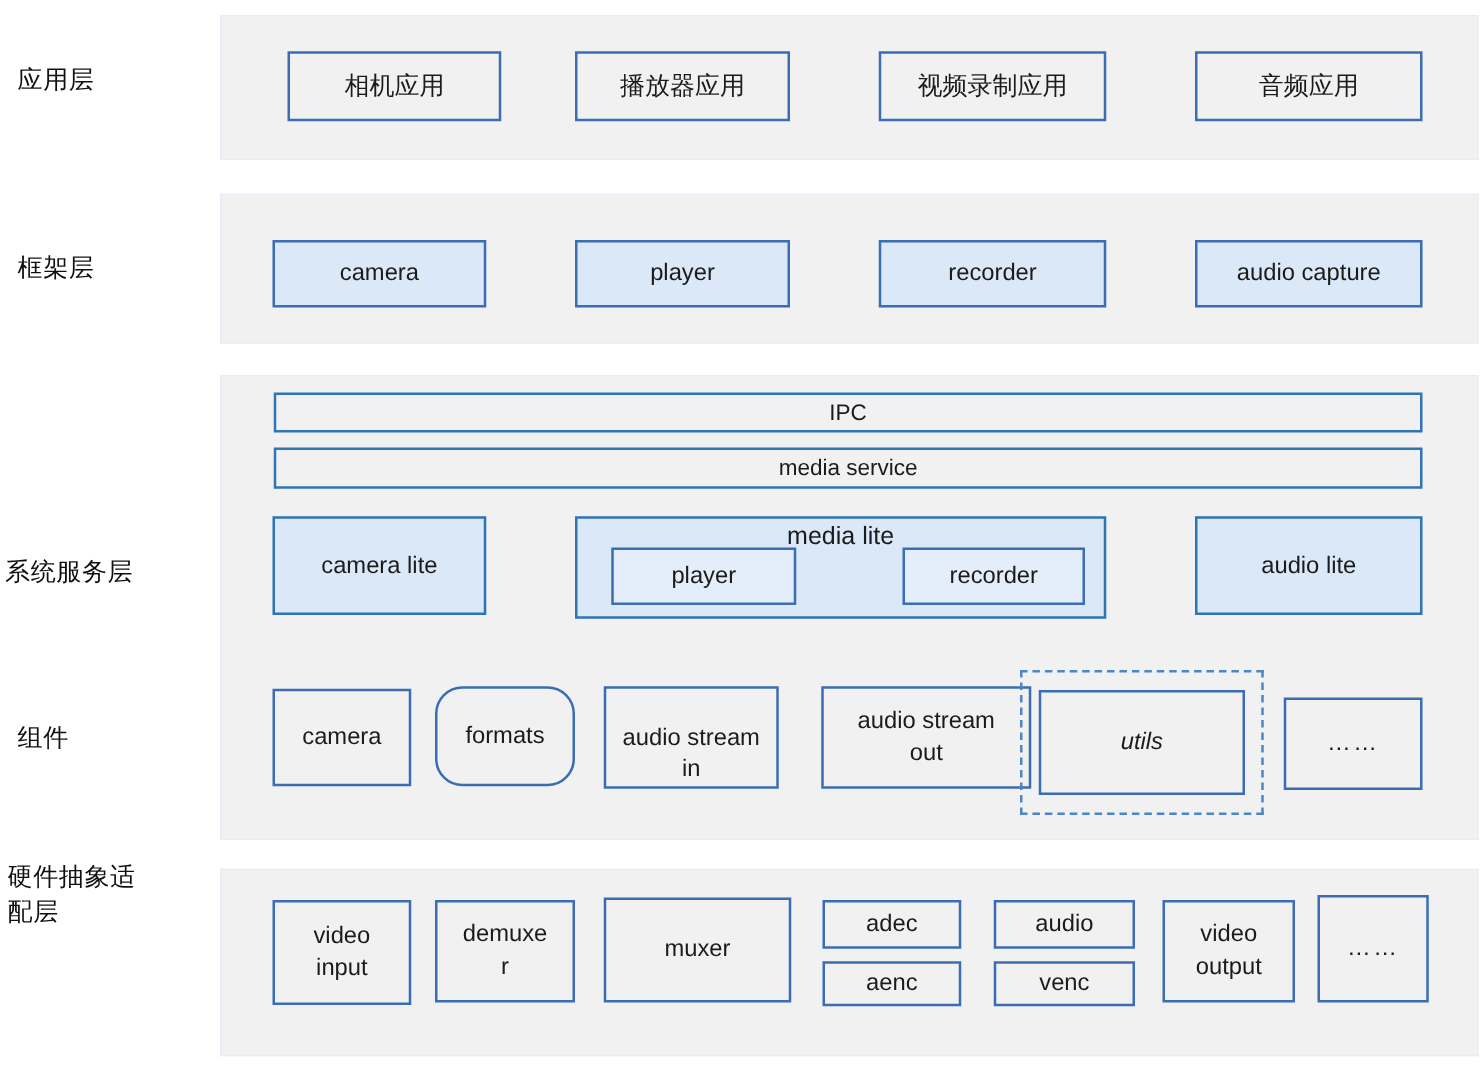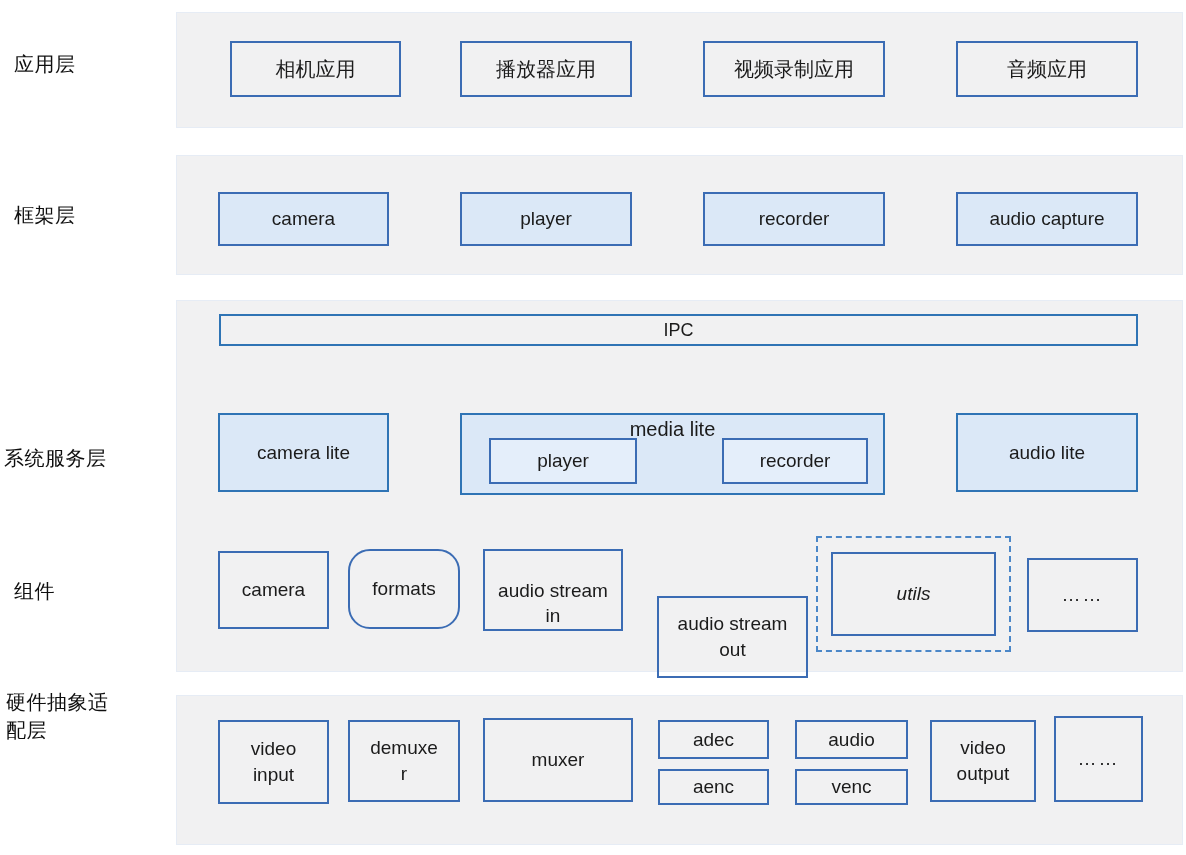--- a/index.html
+++ b/index.html
@@ -110,6 +110,7 @@
 
   <div class="bar" style="left:42px; top:13px; width:919px; height:32px;">IPC</div>
 
+  <div class="bar" style="left:42px; top:57px; width:919px; height:33px;">media service</div>
 
   <div class="box filled" style="left:41px; top:112px; width:171px; height:79px; border-color:var(--bar-border);">camera lite</div>
 

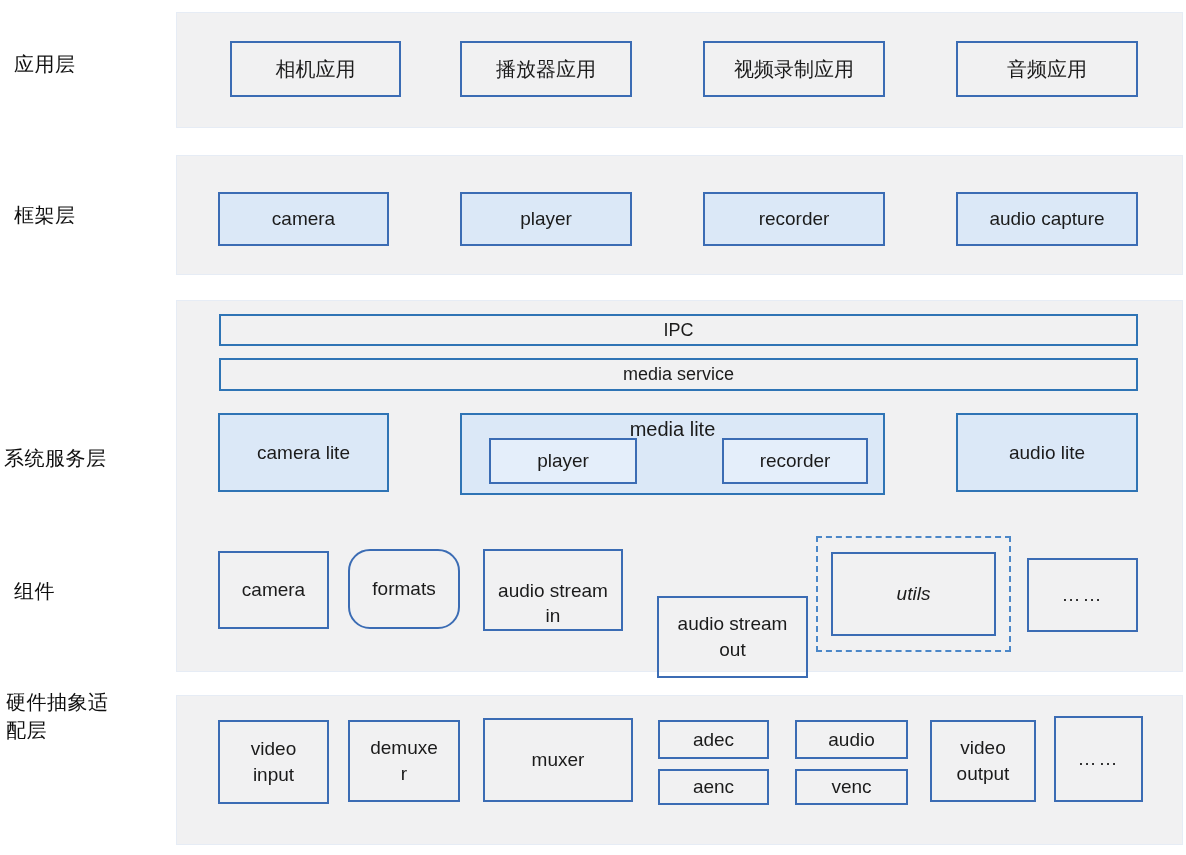--- a/index.html
+++ b/index.html
@@ -127,7 +127,7 @@
   <div class="box" style="left:306px; top:248px; width:140px; height:82px;align-items:flex-end;">
     <span class="t w110">audio stream in</span>
   </div>
-  <div class="box" style="left:480px; top:248px; width:151px; height:82px;margin-top:47px;">
+  <div class="box" style="left:480px; top:248px; width:168px; height:82px;">
     <span class="t w110">audio stream out</span>
   </div>
   <div class="dashed-frame" style="left:639px; top:235px; width:195px; height:116px;">

